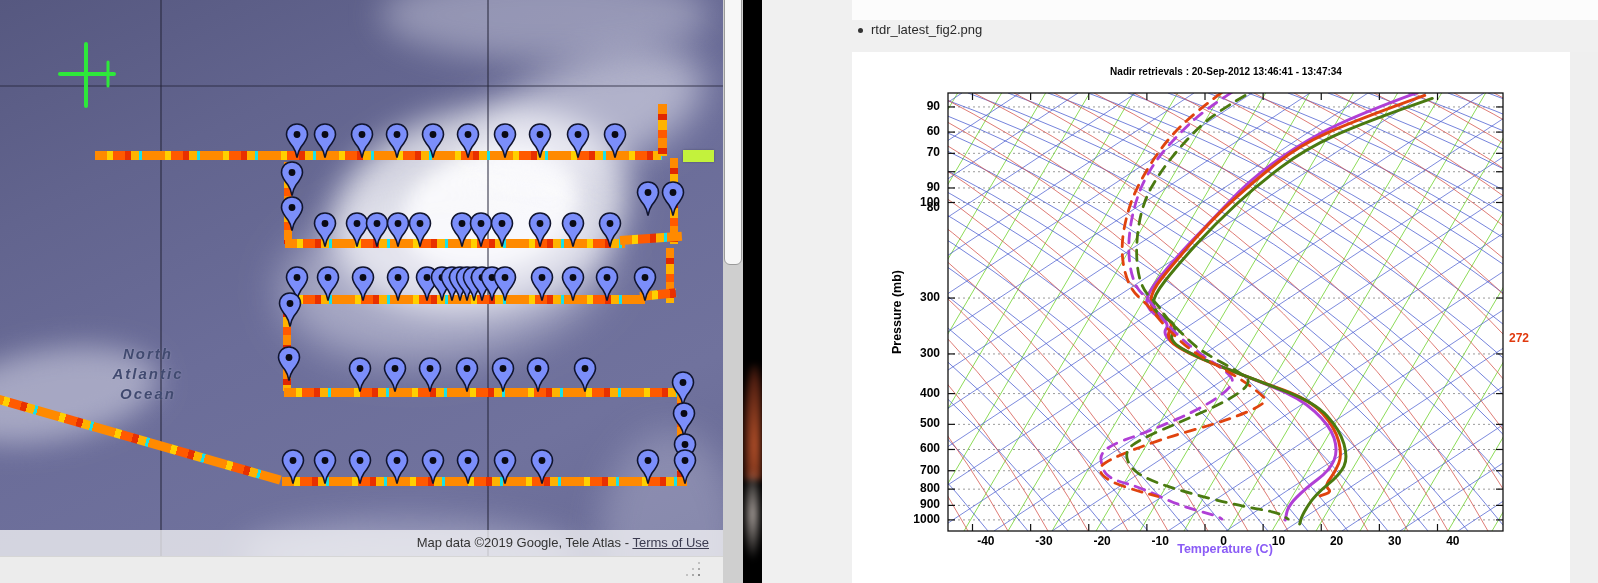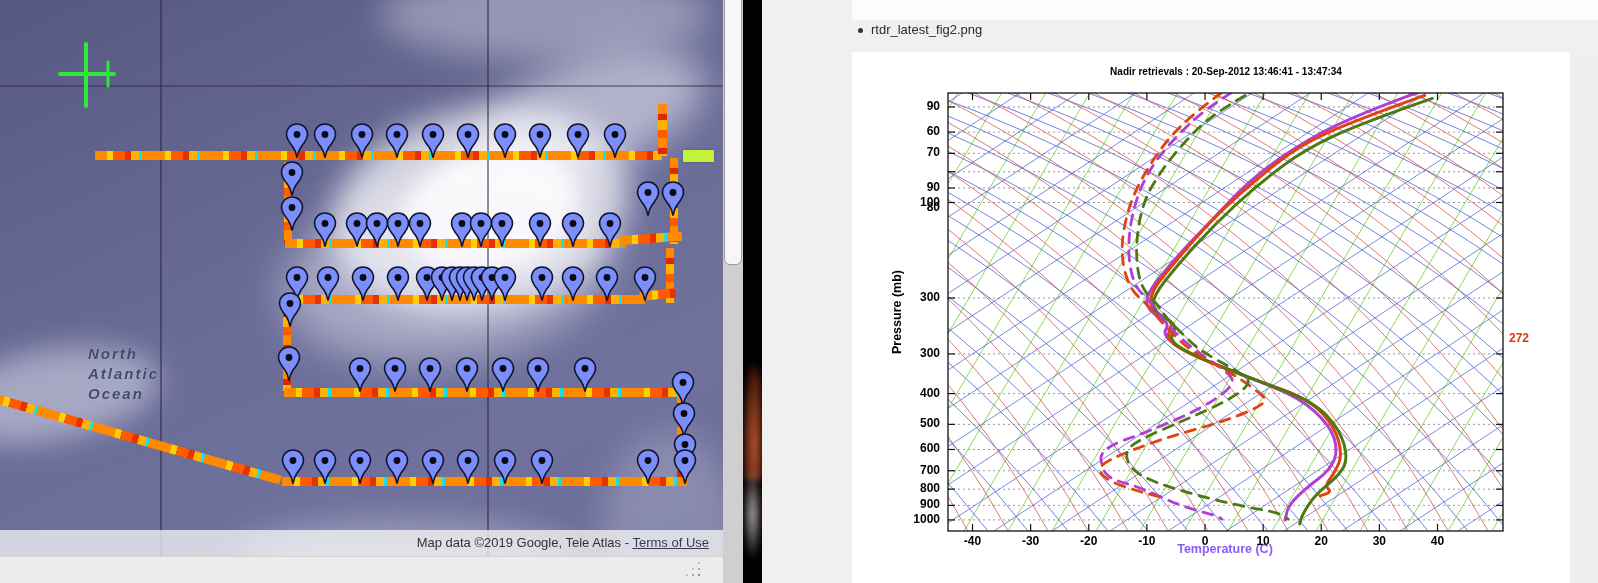--- a/index.html
+++ b/index.html
@@ -18,7 +18,7 @@
   .pin::before{content:"";position:absolute;left:12px;top:23px;width:28px;height:10px;
        border-radius:50%;background:rgba(22,24,44,.38);transform:skewX(-42deg);z-index:-1;}
   .pin svg{display:block;}
-  #ocean-label{position:absolute;left:88px;top:344px;width:120px;
+  #ocean-label{position:absolute;left:88px;top:344px;width:120px;text-align:center;
        font-style:italic;font-weight:bold;font-size:15px;line-height:20px;letter-spacing:2px;
        color:#414a70;text-shadow:0 0 2px rgba(255,255,255,.25);}
   #attribution{position:absolute;left:0;top:530px;width:723px;height:26px;

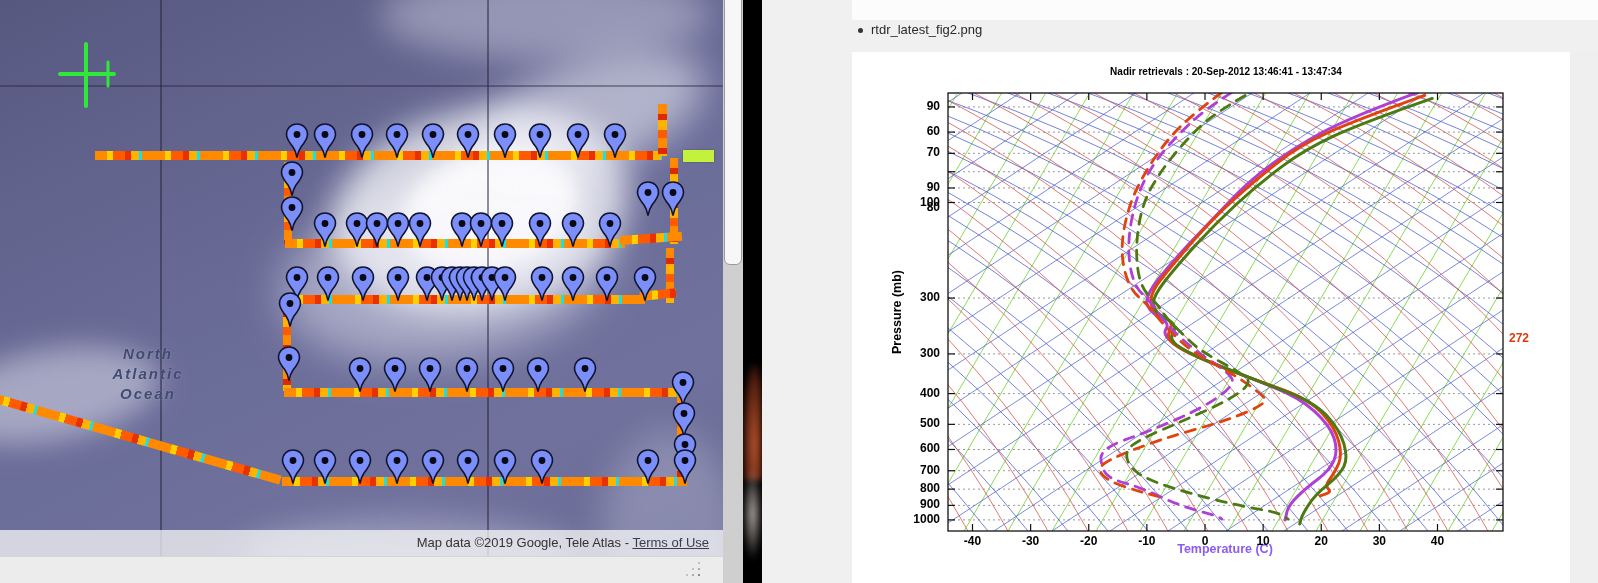--- a/index.html
+++ b/index.html
@@ -55,7 +55,7 @@
        font-weight:bold;font-size:12.5px;color:#8b5cf6;white-space:nowrap;}
   #ylabel{position:absolute;left:897px;top:312px;transform:translate(-50%,-50%) rotate(-90deg);
        font-weight:bold;font-size:12.5px;color:#000;white-space:nowrap;}
-  .xtick-label{position:absolute;width:44px;text-align:center;font-weight:bold;font-size:12px;color:#000;}
+  .xtick-label{position:absolute;width:44px;text-align:right;font-weight:bold;font-size:12px;color:#000;}
   .ytick-label{position:absolute;width:60px;text-align:right;font-weight:bold;font-size:12px;color:#000;}
   #annotation-272{position:absolute;left:1509px;top:331px;font-weight:bold;font-size:12px;}
 </style>

